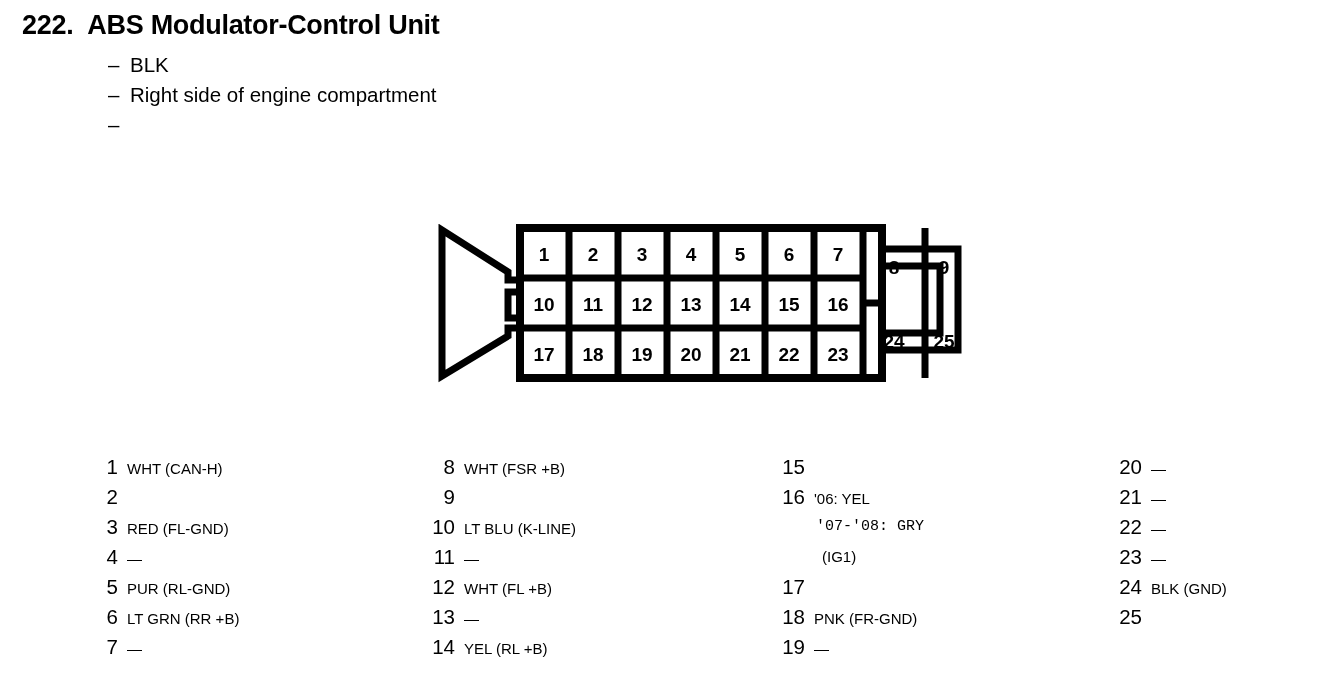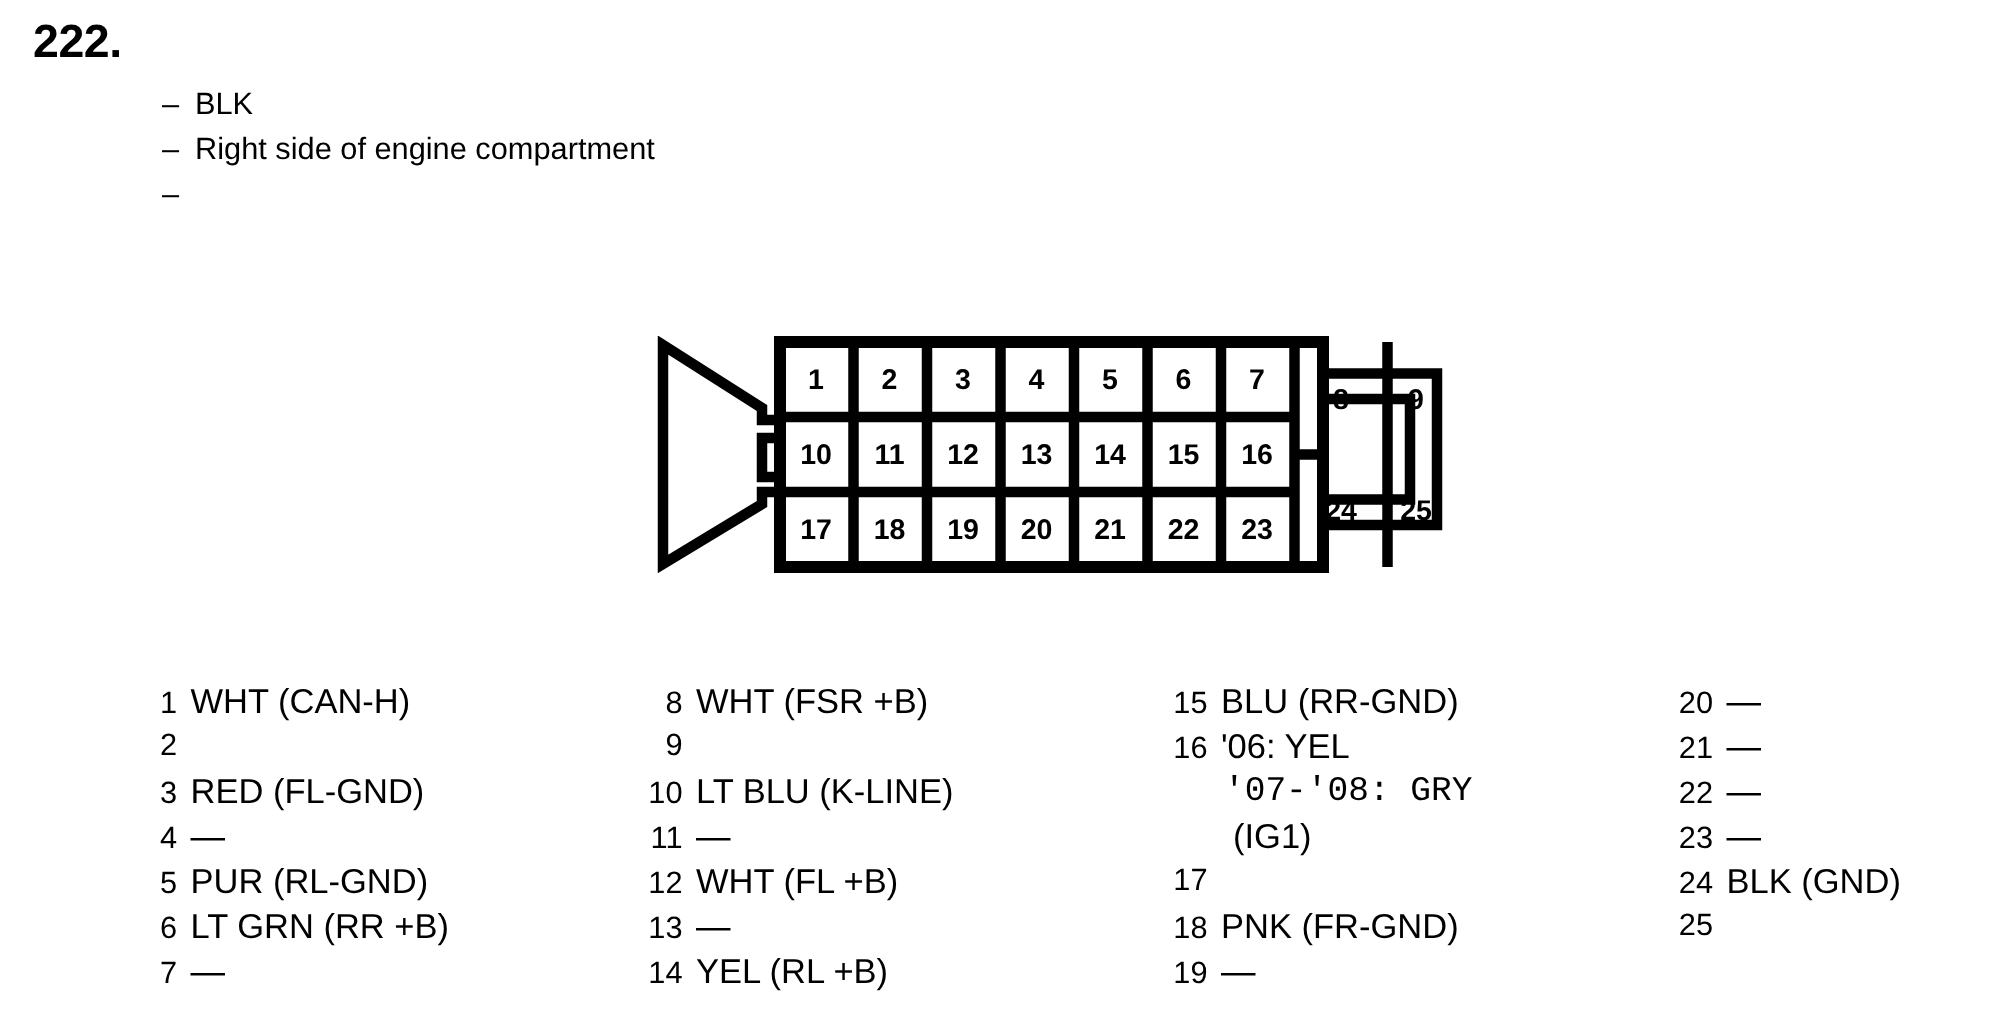--- a/index.html
+++ b/index.html
@@ -26,7 +26,7 @@
   .title-row {
     display: flex;
     align-items: flex-end;
-    font-size: 31px;
+    font-size: 27px;
     font-weight: bold;
     letter-spacing: -0.3px;
     white-space: nowrap;

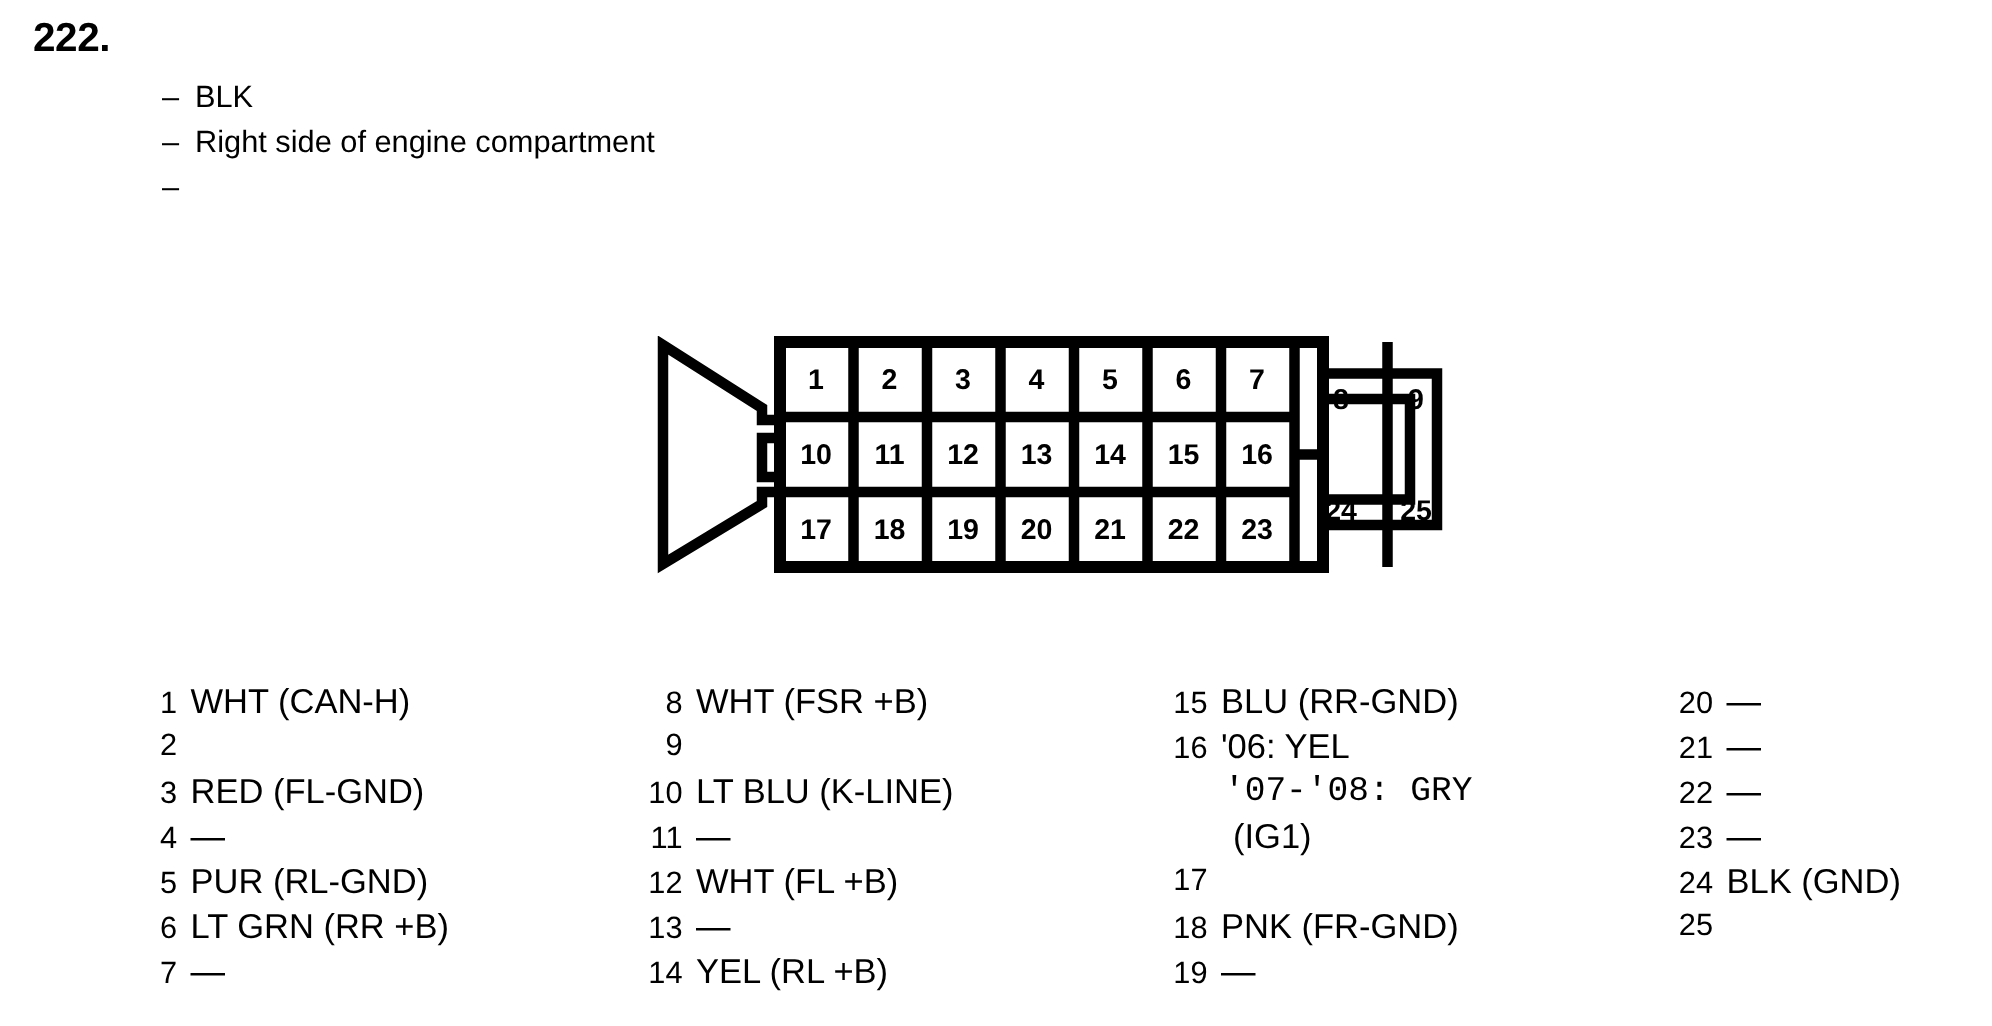--- a/index.html
+++ b/index.html
@@ -119,6 +119,7 @@
 <div class="header-block">
   <div class="title-row">
     <span class="title-number">222.</span>
+    <span>ABS Modulator-Control Unit</span>
   </div>
   <div class="bullet-list">
     <div class="bullet-line">

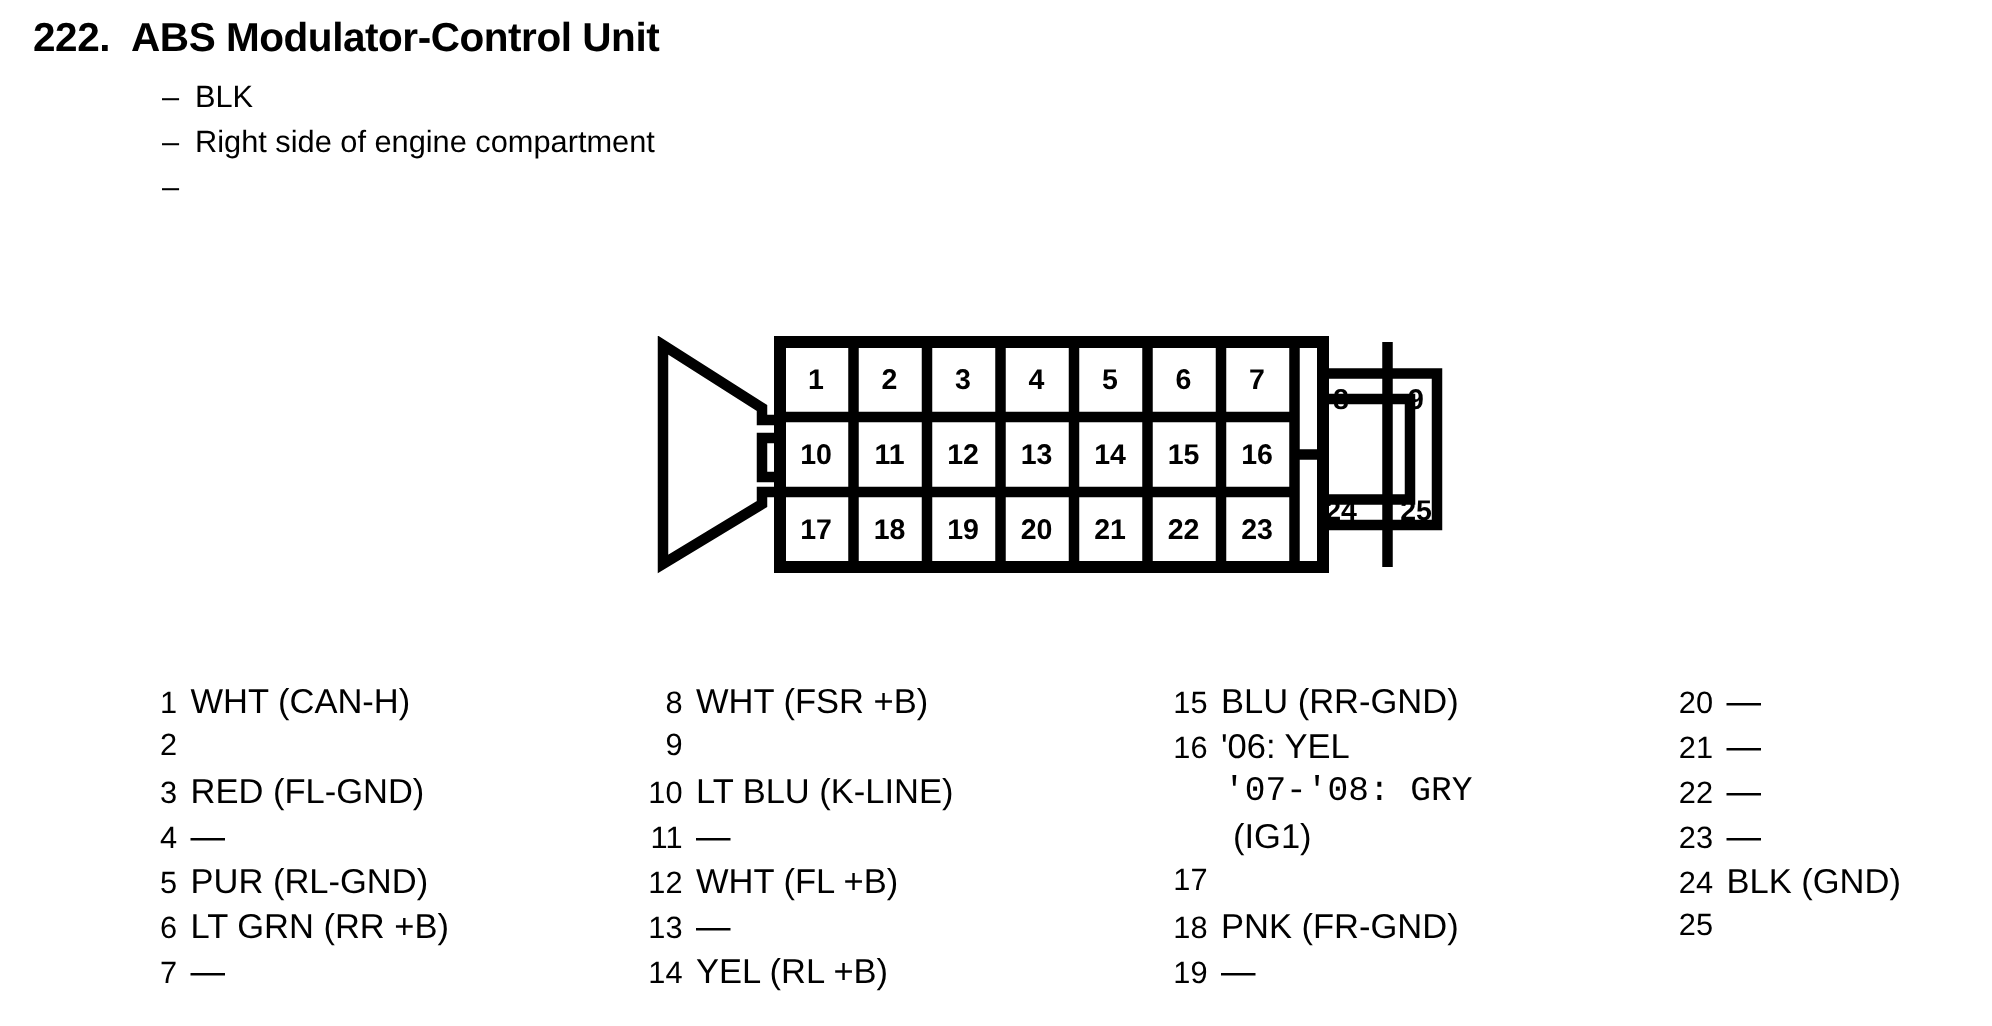--- a/index.html
+++ b/index.html
@@ -101,7 +101,7 @@
   }
   .pin-label {
     margin-left: 9px;
-    font-size: 23px;
+    font-size: 15px;
     line-height: 30px;
   }
   .pin-cont {

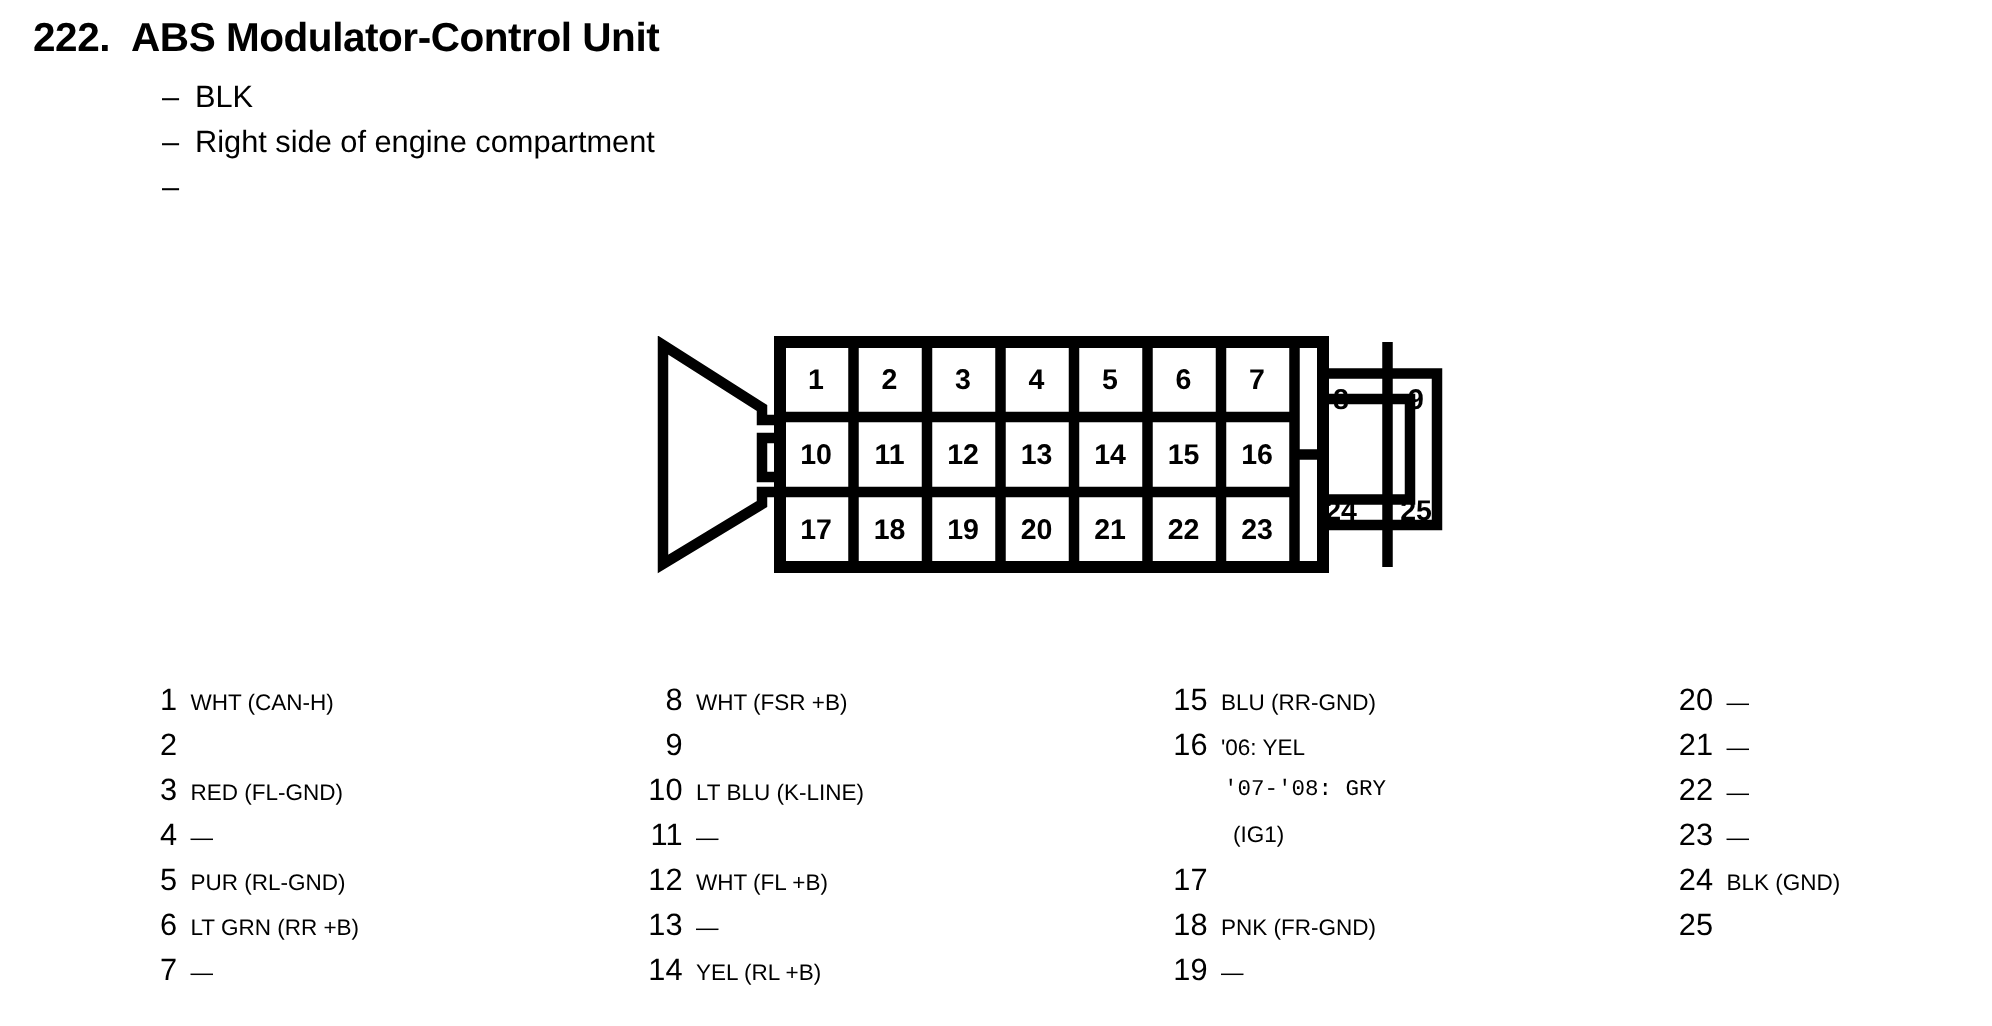--- a/index.html
+++ b/index.html
@@ -257,7 +257,6 @@
   <div class="pin-col pin-col-3">
     <div class="pin-row">
       <span class="pin-num">15</span>
-      <span class="pin-label">BLU (RR-GND)</span>
     </div>
     <div class="pin-row">
       <span class="pin-num">16</span>

